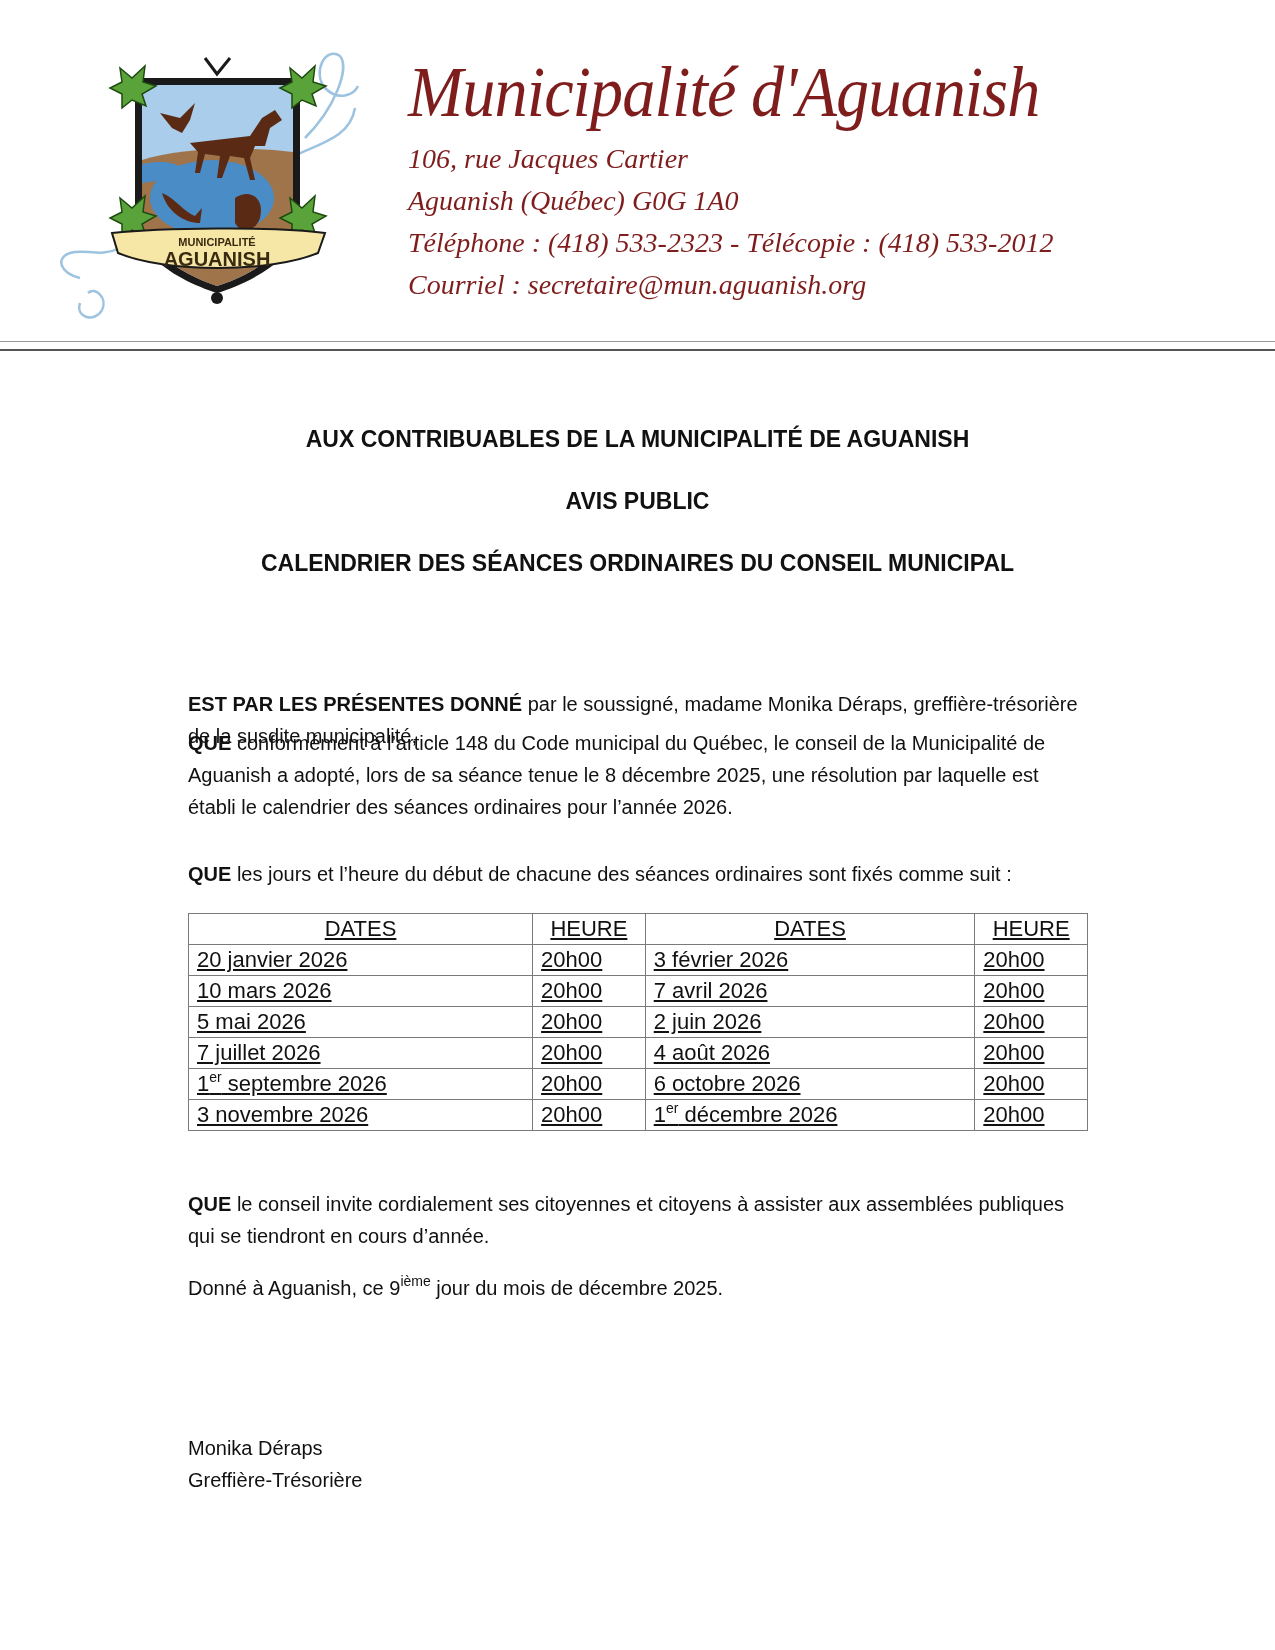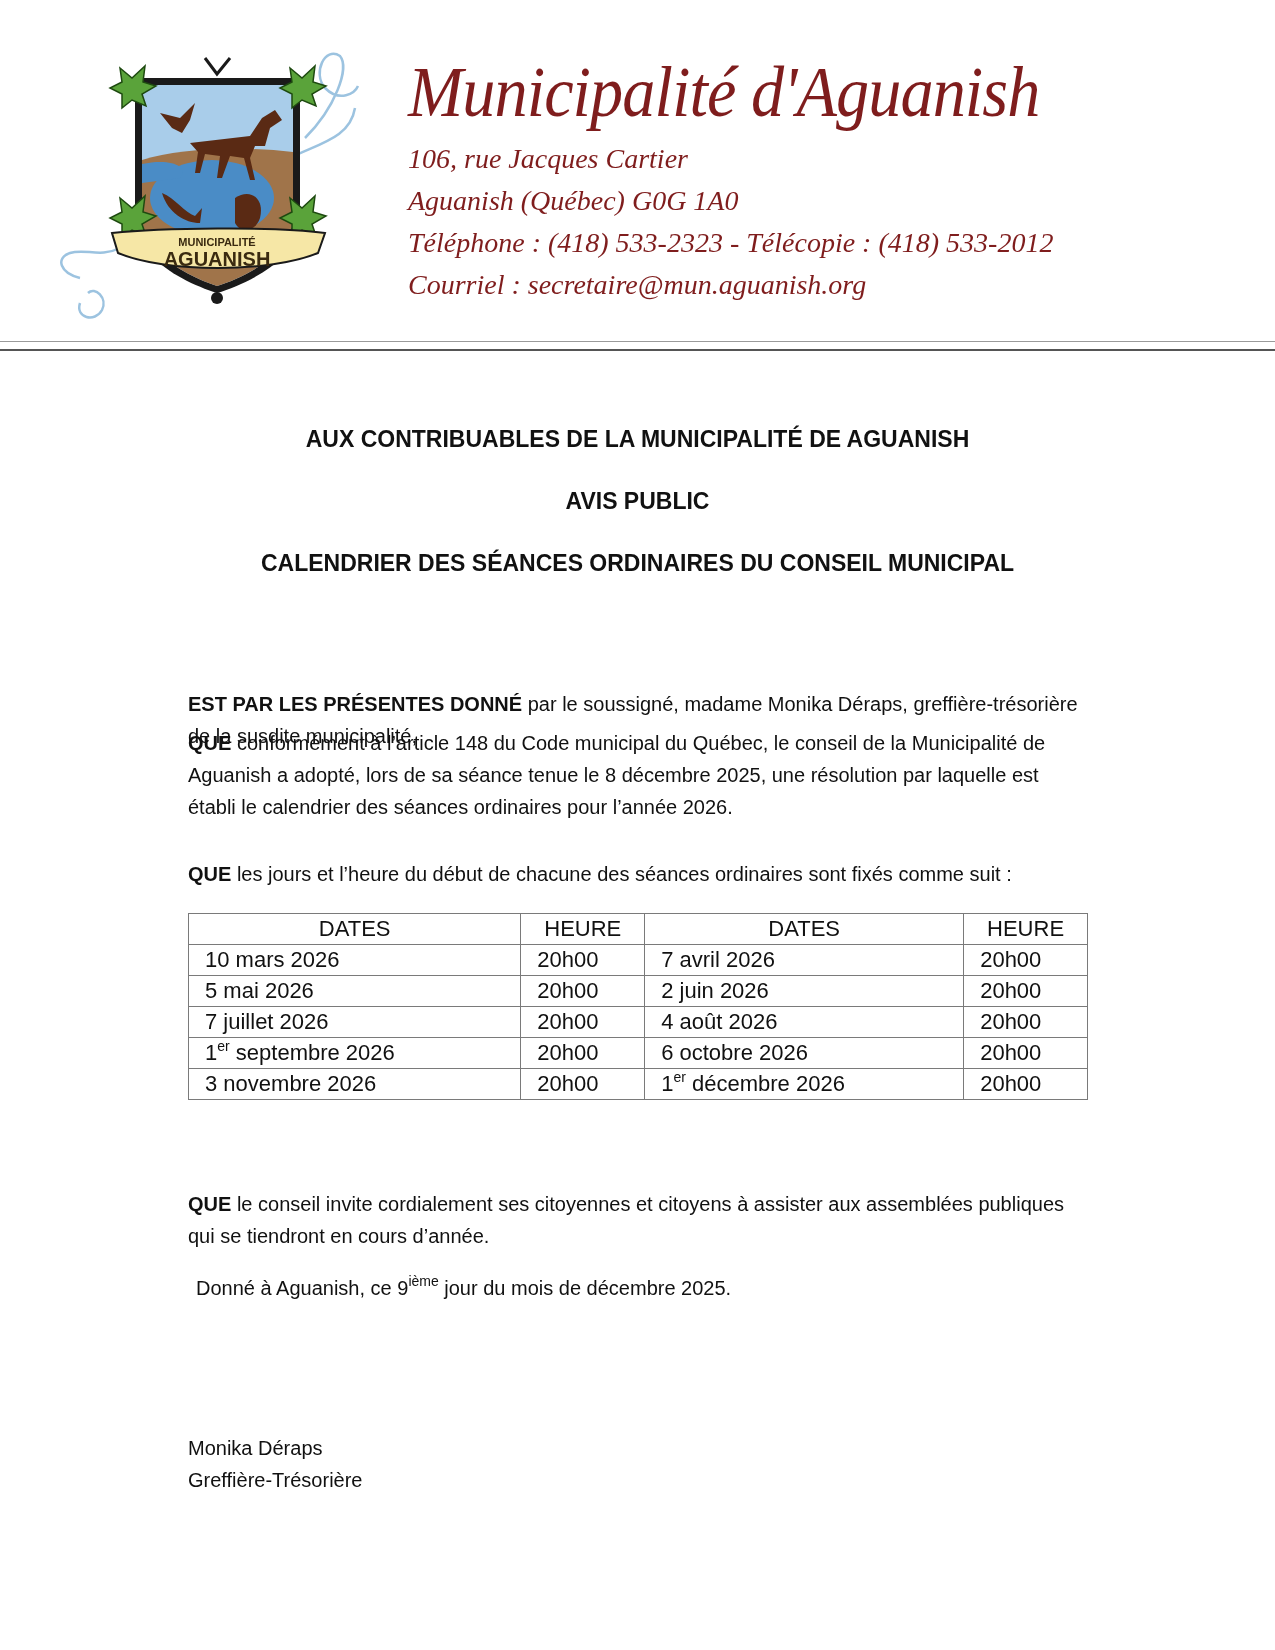--- a/index.html
+++ b/index.html
@@ -21,7 +21,7 @@
   .sig { top: 1432px; }
   b { font-weight: bold; }
   table.sched { position: absolute; left: 188px; top: 913px; width: 900px; border-collapse: collapse; font-size: 22px; }
-  table.sched td, table.sched th { border: 1.5px solid #7a7a7a; height: 30px; padding: 0 16px; font-weight: normal; }
+  table.sched td, table.sched th { border: 1.5px solid #7a7a7a; height: 30px; padding: 0 8px; font-weight: normal; text-decoration: underline; }
   table.sched th { text-align: center; }
   table.sched td { text-align: left; }
   .c1 { width: 316px; } .c2 { width: 92px; } .c3 { width: 302px; } .c4 { width: 92px; }

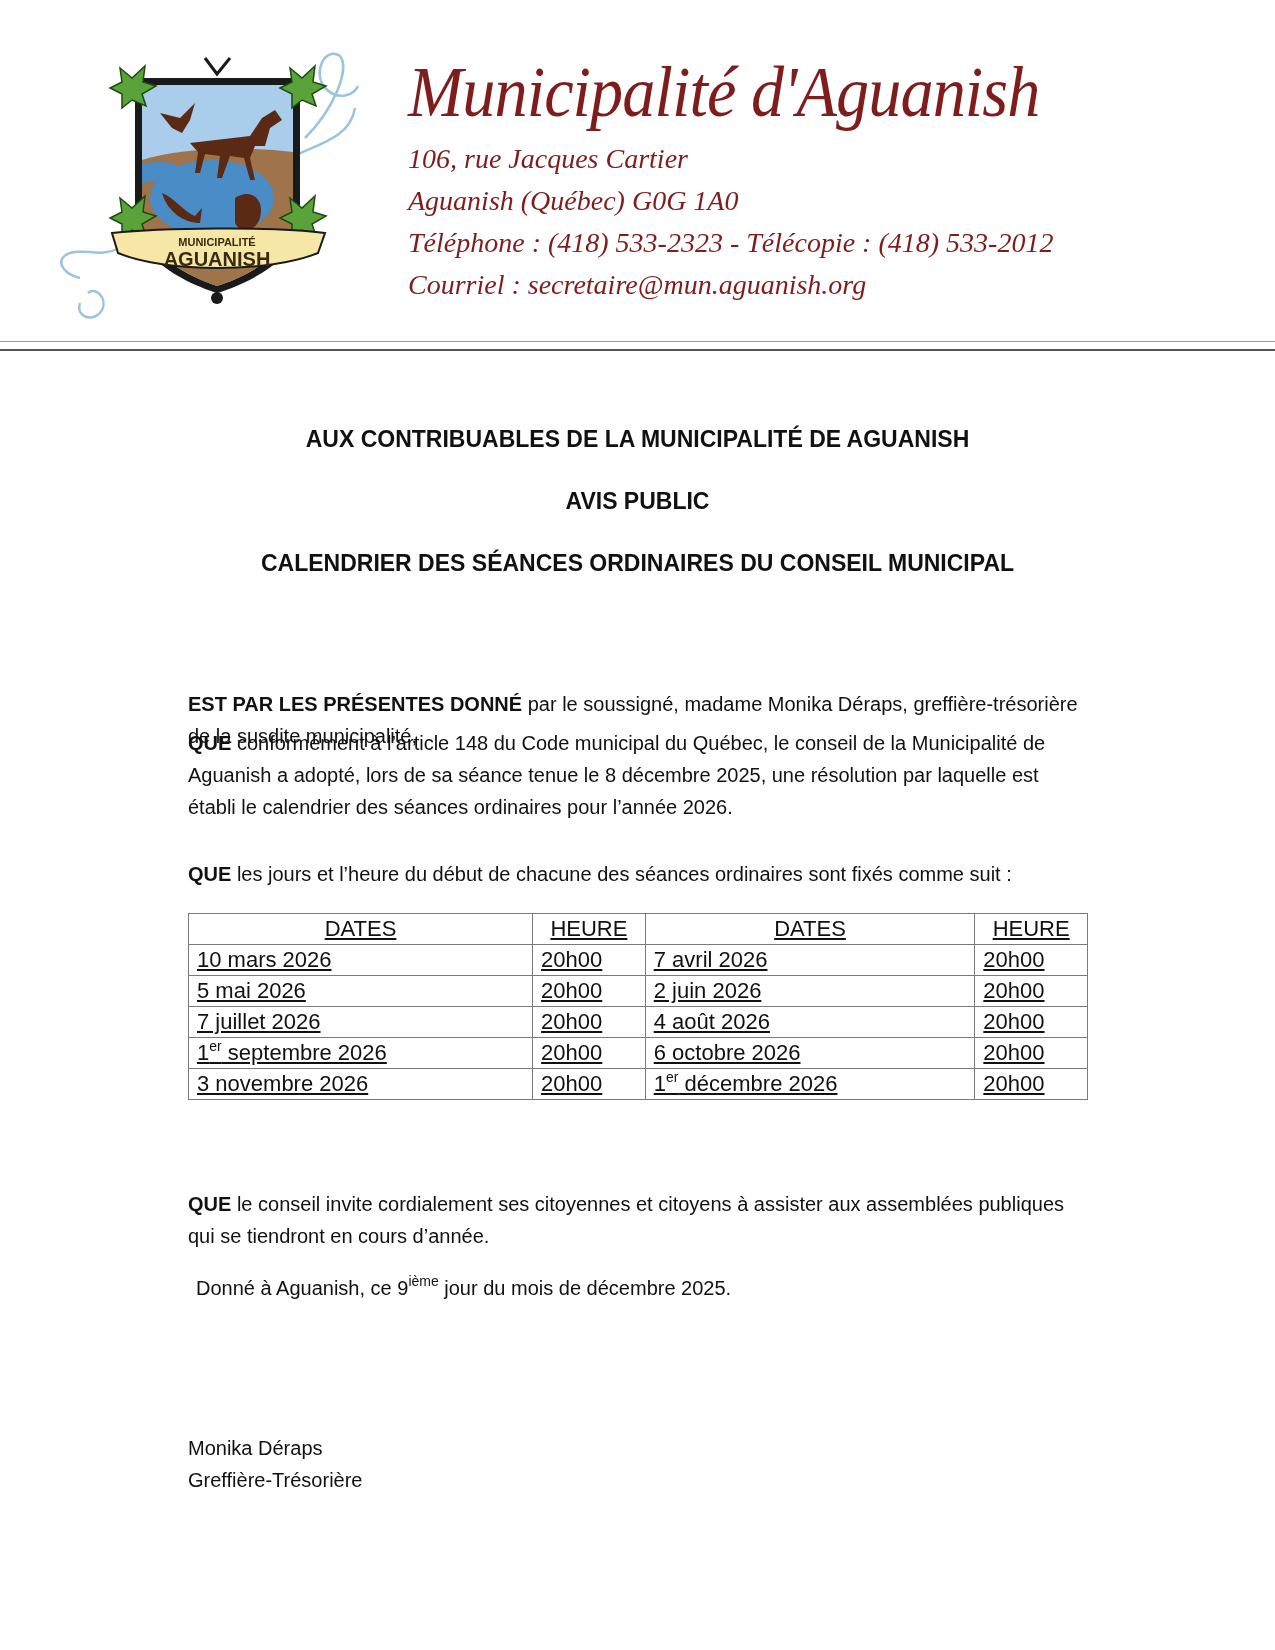--- a/index.html
+++ b/index.html
@@ -102,6 +102,12 @@
   </thead>
   <tbody>
     <tr>
+      <td><span>20 janvier 2026</span><sup></sup><span></span></td>
+      <td>20h00</td>
+      <td><span>3 février 2026</span><sup></sup><span></span></td>
+      <td>20h00</td>
+    </tr>
+    <tr>
       <td><span>10 mars 2026</span><sup></sup><span></span></td>
       <td>20h00</td>
       <td><span>7 avril 2026</span><sup></sup><span></span></td>

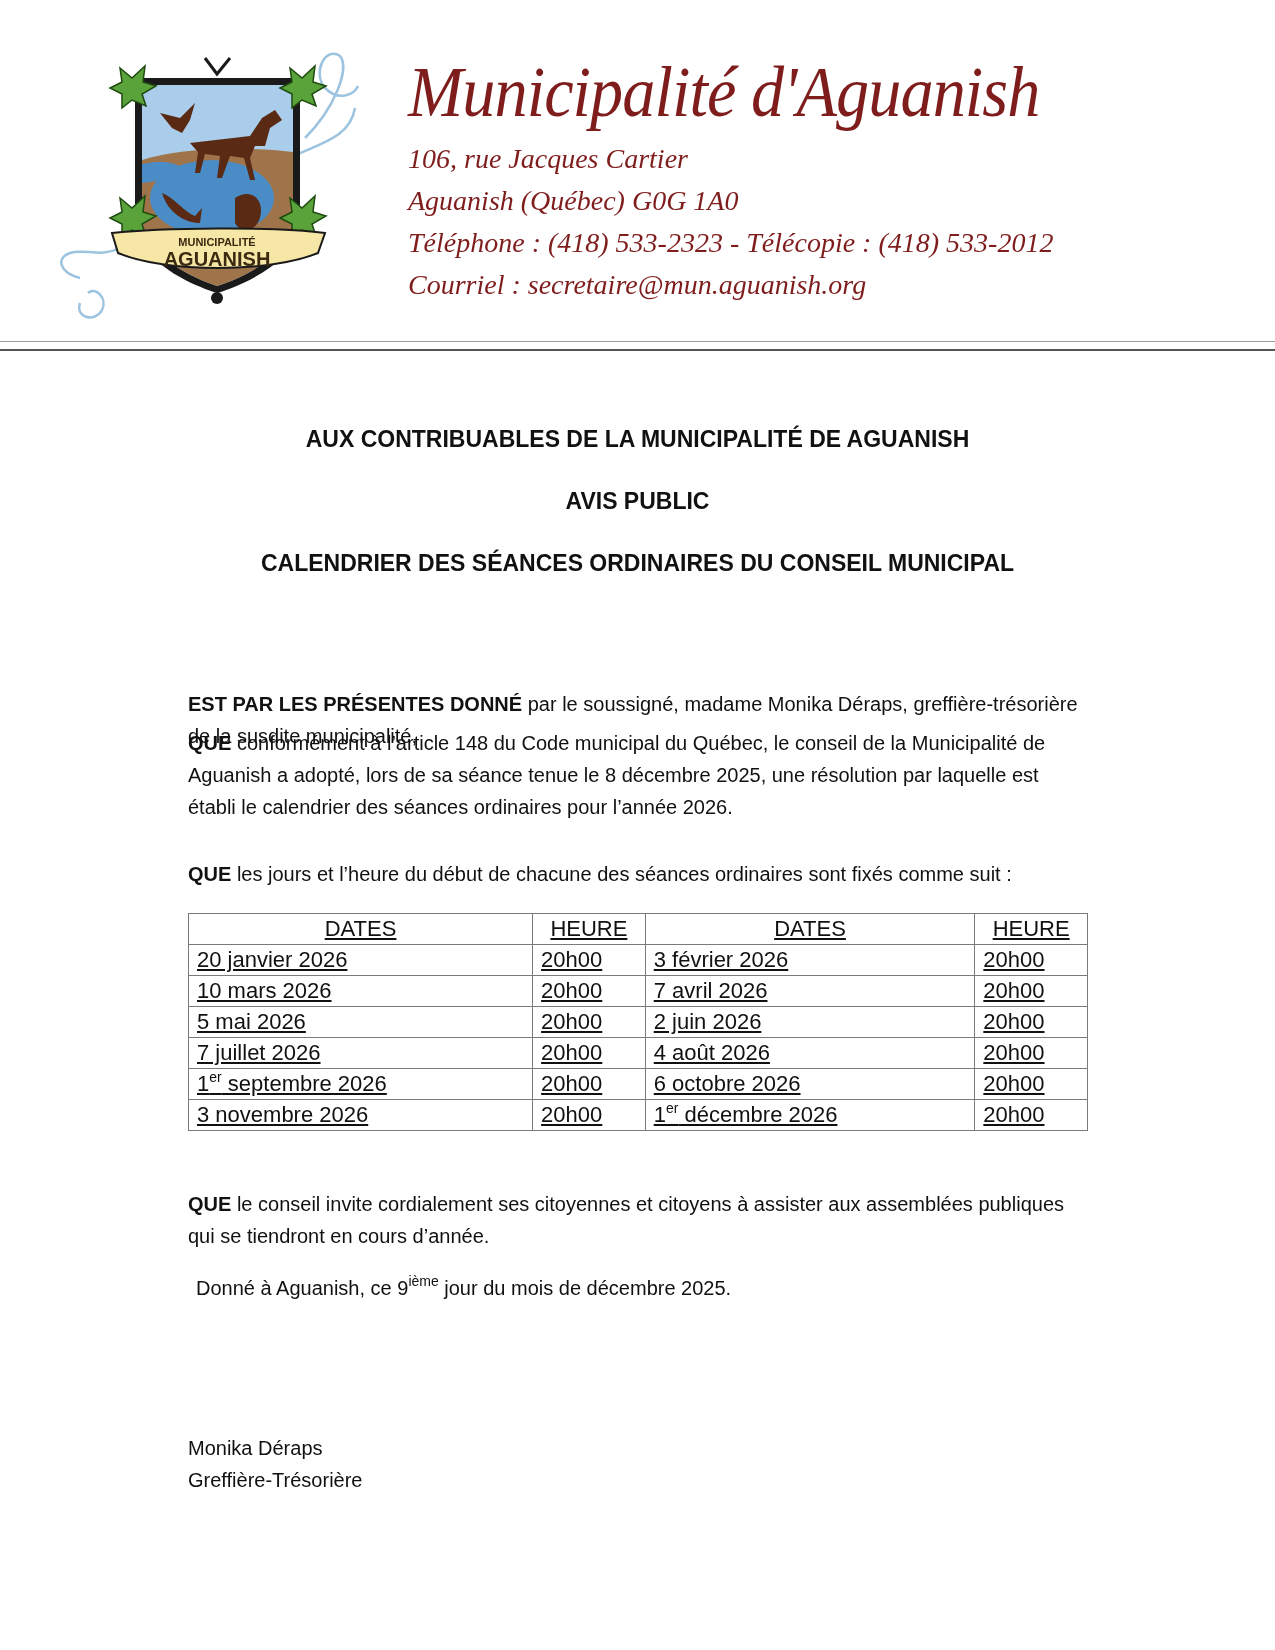--- a/index.html
+++ b/index.html
@@ -17,7 +17,7 @@
   .p2 { top: 727px; }
   .p3 { top: 858px; }
   .p4 { top: 1188px; }
-  .p5 { top: 1272px; margin-left: 8px; }
+  .p5 { top: 1272px; }
   .sig { top: 1432px; }
   b { font-weight: bold; }
   table.sched { position: absolute; left: 188px; top: 913px; width: 900px; border-collapse: collapse; font-size: 22px; }

